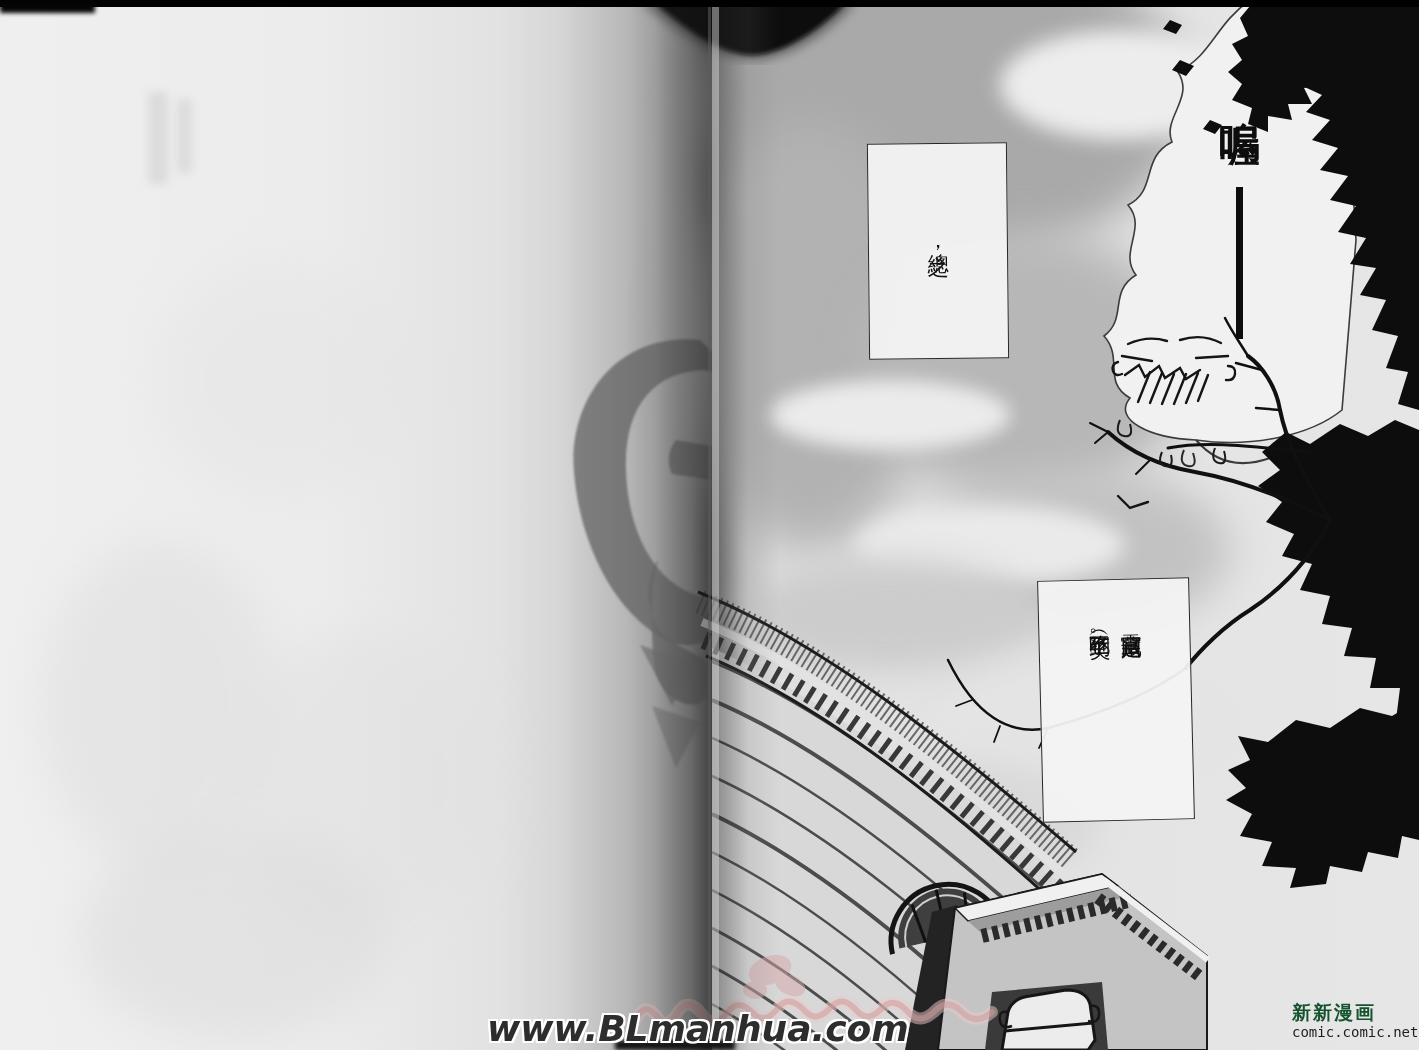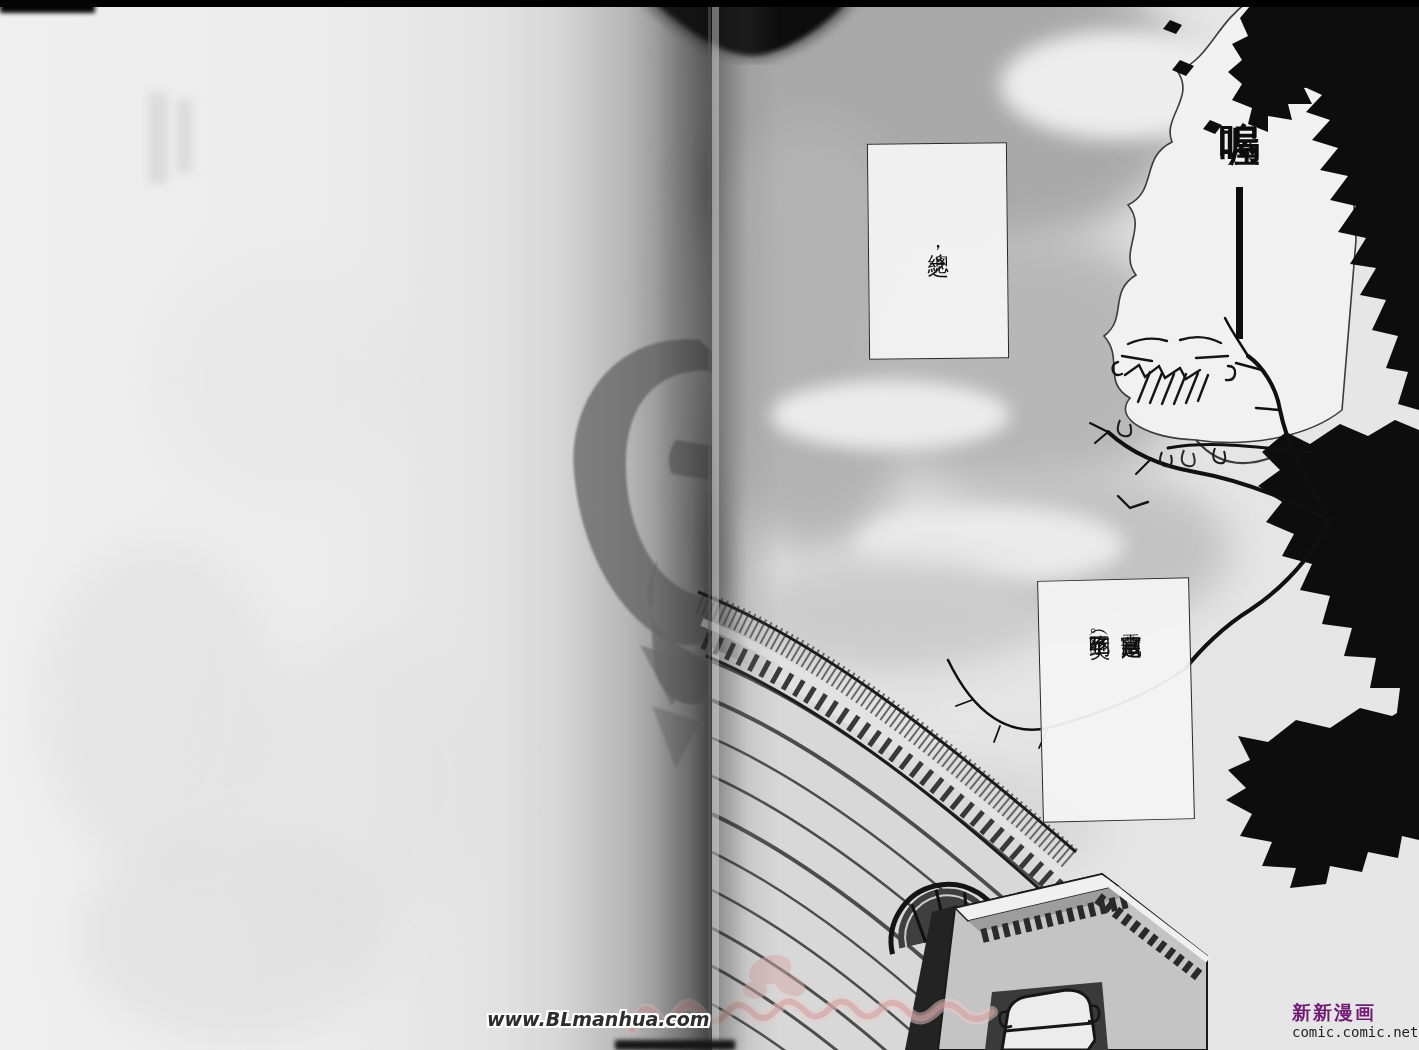--- a/index.html
+++ b/index.html
@@ -36,7 +36,7 @@
   #shout-dash{left:1236px;top:187px;width:7px;height:152px;background:#0d0d0d;overflow:hidden;}
   .sr{display:block;width:0;height:0;overflow:hidden;color:transparent;font-size:0;}
   
-  #wm-bl{left:487px;top:1008px;font-size:19px;font-weight:bold;font-style:italic;
+  #wm-bl{left:487px;top:1008px;font-size:36px;font-weight:bold;font-style:italic;
     color:#2d2d2d;letter-spacing:0;
     text-shadow:-2px -2px 0 #fff,2px -2px 0 #fff,-2px 2px 0 #fff,2px 2px 0 #fff,
                 0 -2px 0 #fff,0 2px 0 #fff,-2px 0 0 #fff,2px 0 0 #fff;}

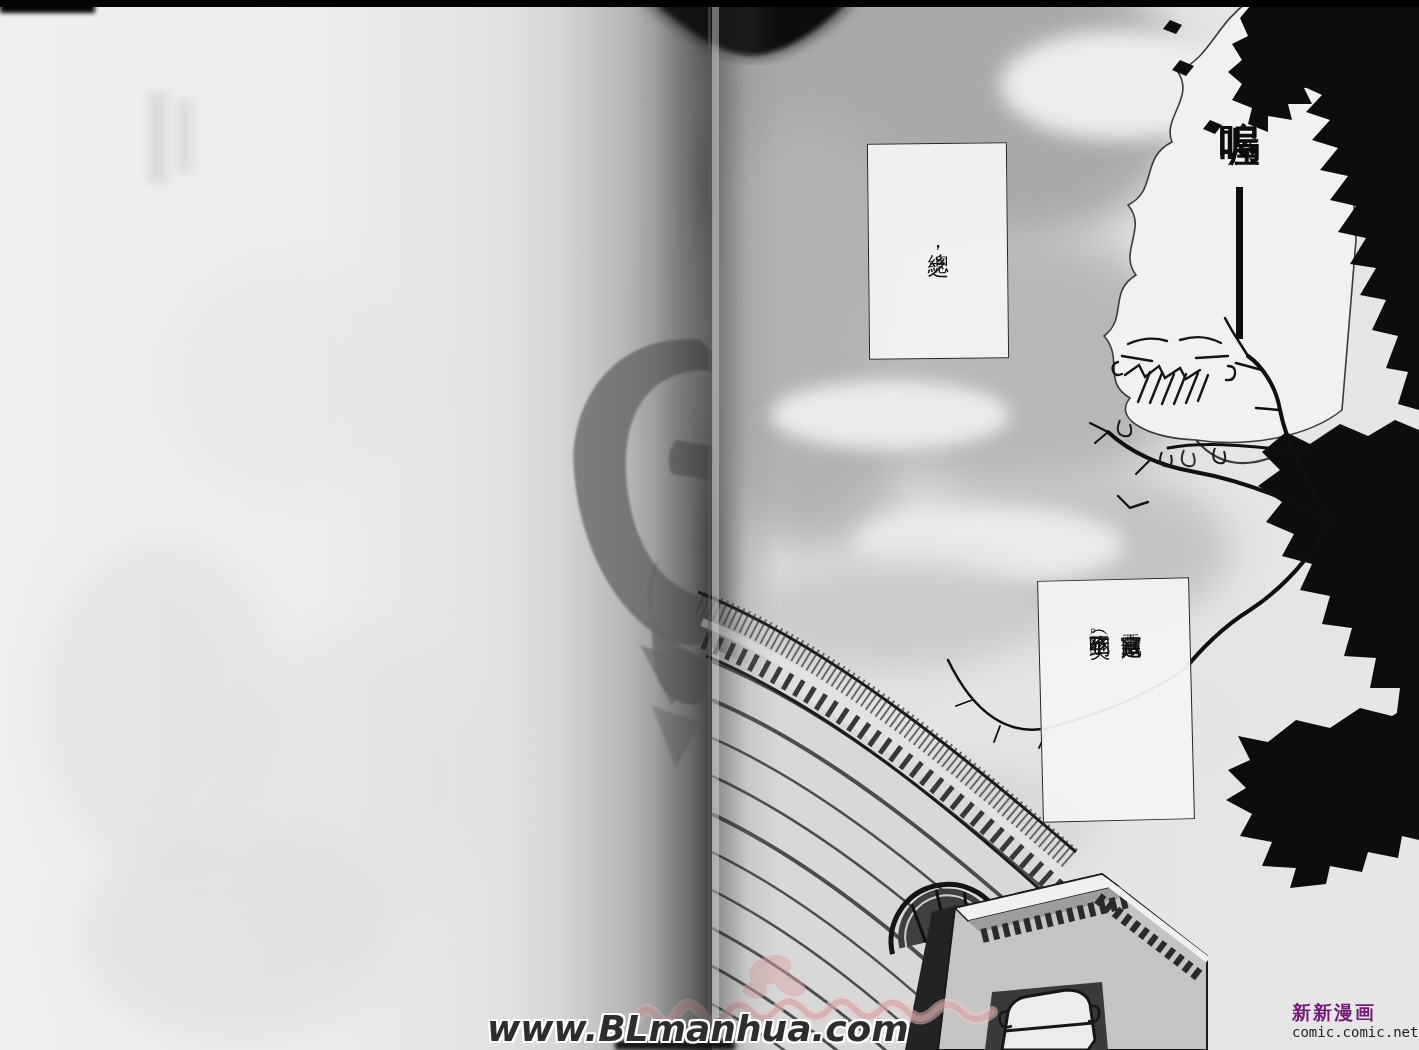--- a/index.html
+++ b/index.html
@@ -41,7 +41,7 @@
     text-shadow:-2px -2px 0 #fff,2px -2px 0 #fff,-2px 2px 0 #fff,2px 2px 0 #fff,
                 0 -2px 0 #fff,0 2px 0 #fff,-2px 0 0 #fff,2px 0 0 #fff;}
   #wm-site{left:1292px;top:1002px;line-height:1.15;}
-  #wm-site .name{font-size:19px;font-weight:bold;color:#701a75;letter-spacing:2px;}
+  #wm-site .name{font-size:19px;font-weight:bold;color:#14532d;letter-spacing:2px;}
   #wm-site .url{font-size:14px;color:#1d1d1d;font-family:"DejaVu Sans Mono","Liberation Mono",monospace;}
   svg{position:absolute;left:0;top:0;}
 </style>

